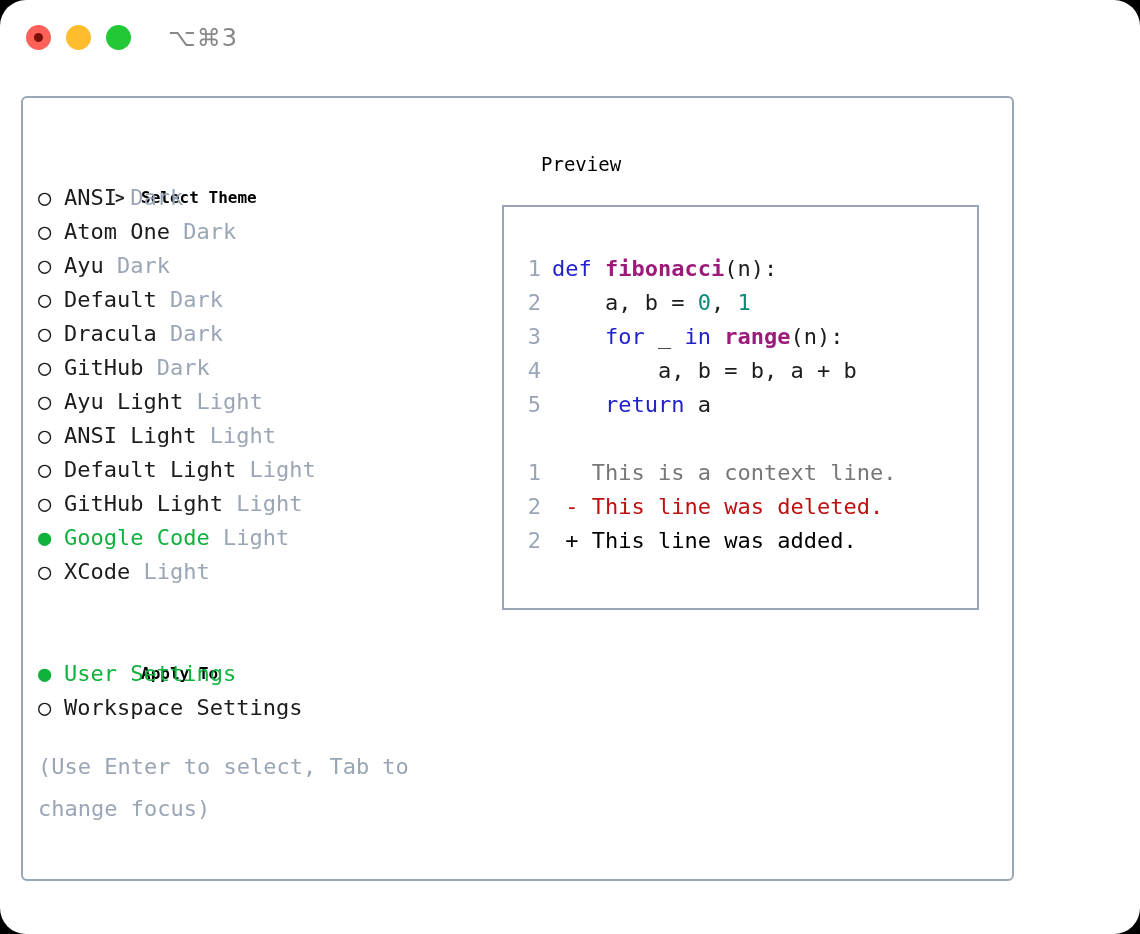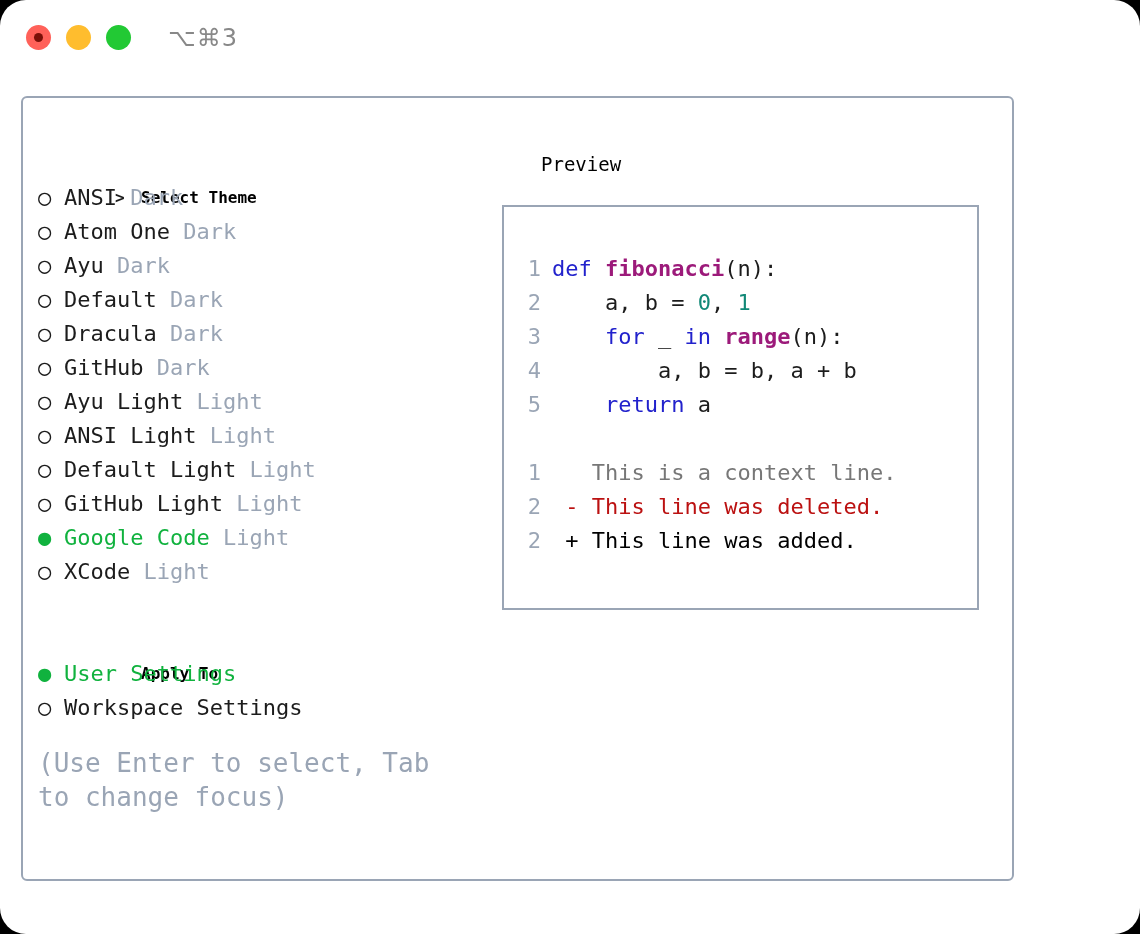--- a/index.html
+++ b/index.html
@@ -113,8 +113,8 @@
   .spacer { height: 34px; }
   .hint {
     margin-top: 21px;
-    font-size: 26px;
-    line-height: 34px;
+    font-size: 22px;
+    line-height: 42px;
     color: #9aa5b5;
     width: 410px;
   }

